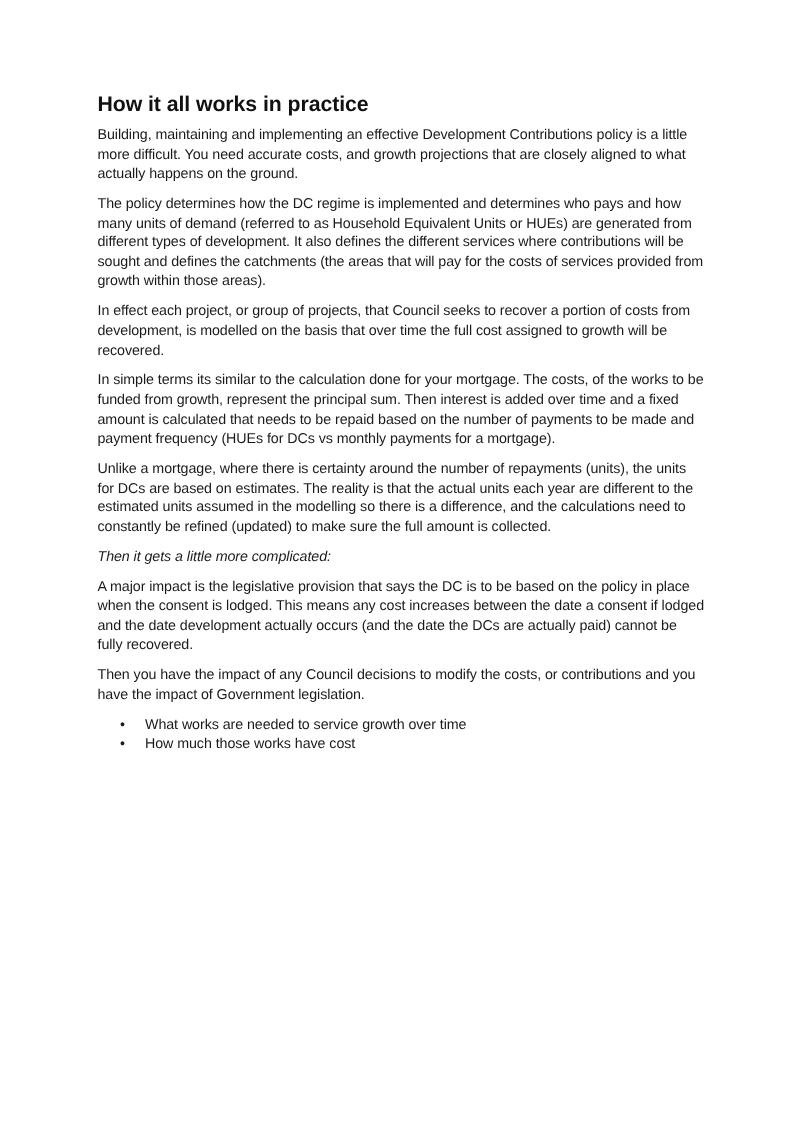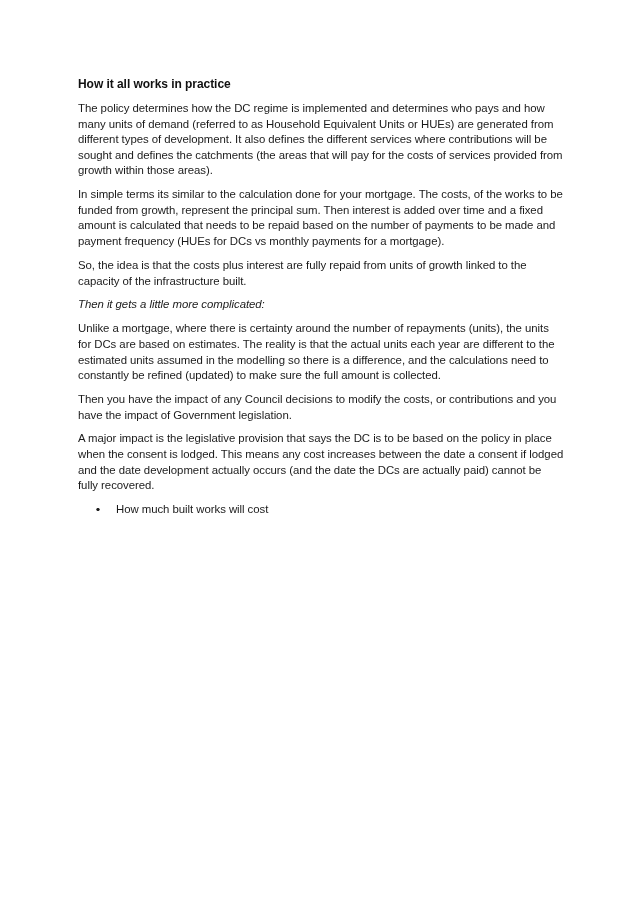--- a/index.html
+++ b/index.html
@@ -14,7 +14,7 @@
     font-size: 11.4px; line-height: 15.6px; letter-spacing: -0.05px;
   }
   h1 {
-    font-size: 12px; font-weight: bold; margin: 0 0 9px 0; line-height: 16px; color: #111;
+    font-size: 17px; font-weight: bold; margin: 0 0 9px 0; line-height: 16px; color: #111;
   }
   p { margin: 0 0 8.3px 0; }
   em { font-style: italic; }

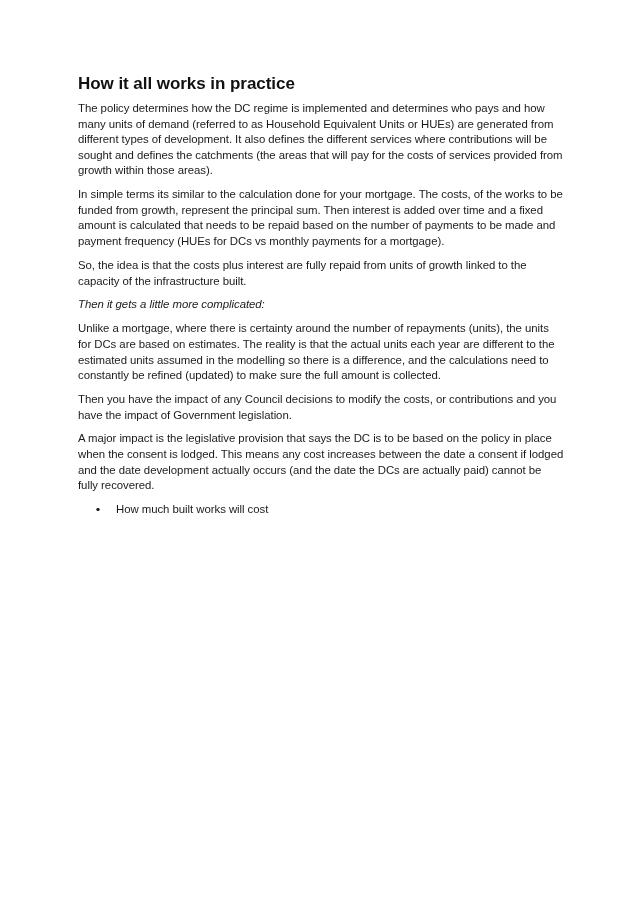--- a/index.html
+++ b/index.html
@@ -30,6 +30,7 @@
   <div class="content">
     <h1>How it all works in practice</h1>
 
+    <p>Building, maintaining and implementing an effective Development Contributions policy is a little more difficult.  You need accurate costs, and growth projections that are closely aligned to what actually happens on the ground.</p>
     <p>The policy determines how the DC regime is implemented and determines who pays and how many units of demand (referred to as Household Equivalent Units or HUEs) are generated from different types of development.  It also defines the different services where contributions will be sought and defines the catchments (the areas that will pay for the costs of services provided from growth within those areas).</p>
     <p>In simple terms its similar to the calculation done for your mortgage.  The costs, of the works to be funded from growth, represent the principal sum.  Then interest is added over time and a fixed amount is calculated that needs to be repaid based on the number of payments to be made and payment frequency (HUEs for DCs vs monthly payments for a mortgage).</p>
     <p>So, the idea is that the costs plus interest are fully repaid from units of growth linked to the capacity of the infrastructure built.</p>

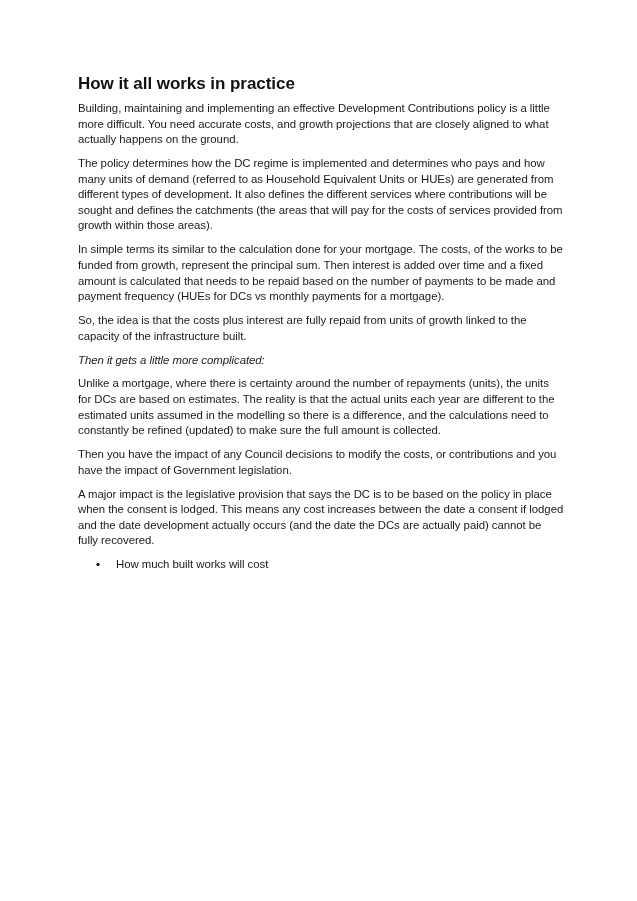--- a/index.html
+++ b/index.html
@@ -32,6 +32,7 @@
 
     <p>Building, maintaining and implementing an effective Development Contributions policy is a little more difficult.  You need accurate costs, and growth projections that are closely aligned to what actually happens on the ground.</p>
     <p>The policy determines how the DC regime is implemented and determines who pays and how many units of demand (referred to as Household Equivalent Units or HUEs) are generated from different types of development.  It also defines the different services where contributions will be sought and defines the catchments (the areas that will pay for the costs of services provided from growth within those areas).</p>
+    <p>In effect each project, or group of projects, that Council seeks to recover a portion of costs from development, is modelled on the basis that over time the full cost assigned to growth will be recovered.</p>
     <p>In simple terms its similar to the calculation done for your mortgage.  The costs, of the works to be funded from growth, represent the principal sum.  Then interest is added over time and a fixed amount is calculated that needs to be repaid based on the number of payments to be made and payment frequency (HUEs for DCs vs monthly payments for a mortgage).</p>
     <p>So, the idea is that the costs plus interest are fully repaid from units of growth linked to the capacity of the infrastructure built.</p>
     <p><em>Then it gets a little more complicated:</em></p>

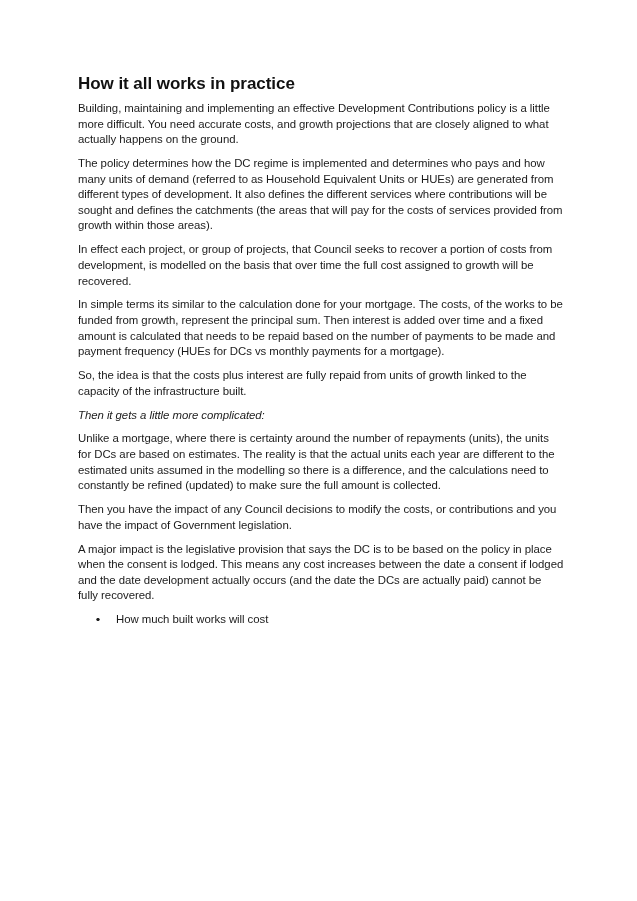--- a/index.html
+++ b/index.html
@@ -34,7 +34,6 @@
     <p>The policy determines how the DC regime is implemented and determines who pays and how many units of demand (referred to as Household Equivalent Units or HUEs) are generated from different types of development.  It also defines the different services where contributions will be sought and defines the catchments (the areas that will pay for the costs of services provided from growth within those areas).</p>
     <p>In effect each project, or group of projects, that Council seeks to recover a portion of costs from development, is modelled on the basis that over time the full cost assigned to growth will be recovered.</p>
     <p>In simple terms its similar to the calculation done for your mortgage.  The costs, of the works to be funded from growth, represent the principal sum.  Then interest is added over time and a fixed amount is calculated that needs to be repaid based on the number of payments to be made and payment frequency (HUEs for DCs vs monthly payments for a mortgage).</p>
-    <p>So, the idea is that the costs plus interest are fully repaid from units of growth linked to the capacity of the infrastructure built.</p>
     <p><em>Then it gets a little more complicated:</em></p>
     <p>Unlike a mortgage, where there is certainty around the number of repayments (units), the units for DCs are based on estimates.  The reality is that the actual units each year are different to the estimated units assumed in the modelling so there is a difference, and the calculations need to constantly be refined (updated) to make sure the full amount is collected.</p>
     <p>Then you have the impact of any Council decisions to modify the costs, or contributions and you have the impact of Government legislation.</p>

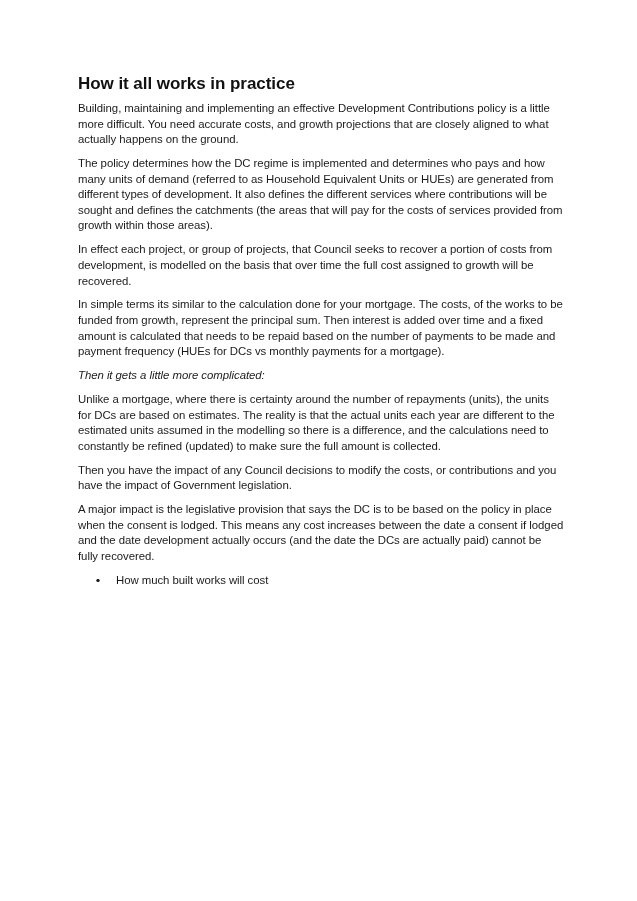--- a/index.html
+++ b/index.html
@@ -34,8 +34,8 @@
     <p>The policy determines how the DC regime is implemented and determines who pays and how many units of demand (referred to as Household Equivalent Units or HUEs) are generated from different types of development.  It also defines the different services where contributions will be sought and defines the catchments (the areas that will pay for the costs of services provided from growth within those areas).</p>
     <p>In effect each project, or group of projects, that Council seeks to recover a portion of costs from development, is modelled on the basis that over time the full cost assigned to growth will be recovered.</p>
     <p>In simple terms its similar to the calculation done for your mortgage.  The costs, of the works to be funded from growth, represent the principal sum.  Then interest is added over time and a fixed amount is calculated that needs to be repaid based on the number of payments to be made and payment frequency (HUEs for DCs vs monthly payments for a mortgage).</p>
+    <p>Unlike a mortgage, where there is certainty around the number of repayments (units), the units for DCs are based on estimates.  The reality is that the actual units each year are different to the estimated units assumed in the modelling so there is a difference, and the calculations need to constantly be refined (updated) to make sure the full amount is collected.</p>
     <p><em>Then it gets a little more complicated:</em></p>
-    <p>Unlike a mortgage, where there is certainty around the number of repayments (units), the units for DCs are based on estimates.  The reality is that the actual units each year are different to the estimated units assumed in the modelling so there is a difference, and the calculations need to constantly be refined (updated) to make sure the full amount is collected.</p>
     <p>Then you have the impact of any Council decisions to modify the costs, or contributions and you have the impact of Government legislation.</p>
     <p>A major impact is the legislative provision that says the DC is to be based on the policy in place when the consent is lodged.  This means any cost increases between the date a consent if lodged and the date development actually occurs (and the date the DCs are actually paid) cannot be fully recovered.</p>
 

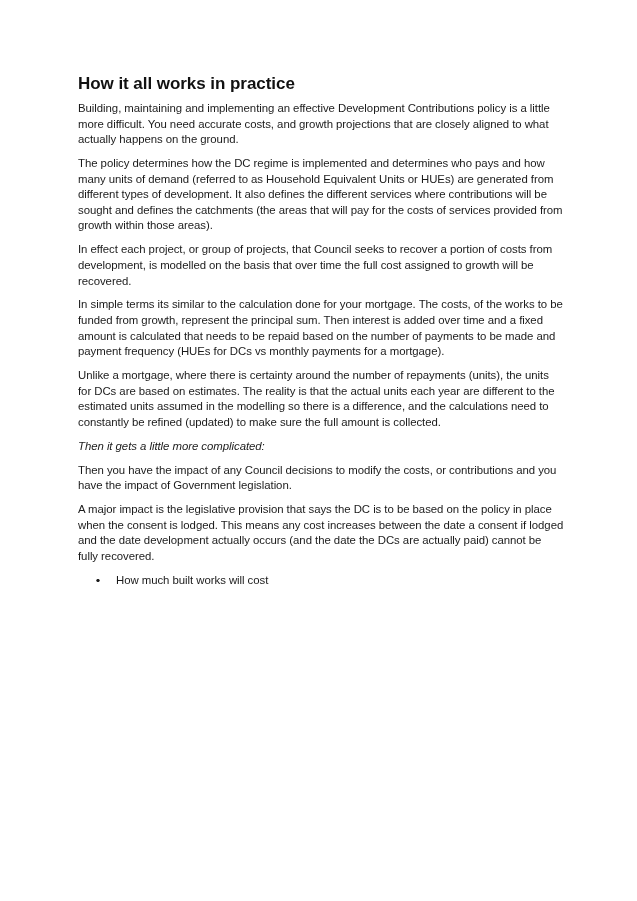--- a/index.html
+++ b/index.html
@@ -36,8 +36,8 @@
     <p>In simple terms its similar to the calculation done for your mortgage.  The costs, of the works to be funded from growth, represent the principal sum.  Then interest is added over time and a fixed amount is calculated that needs to be repaid based on the number of payments to be made and payment frequency (HUEs for DCs vs monthly payments for a mortgage).</p>
     <p>Unlike a mortgage, where there is certainty around the number of repayments (units), the units for DCs are based on estimates.  The reality is that the actual units each year are different to the estimated units assumed in the modelling so there is a difference, and the calculations need to constantly be refined (updated) to make sure the full amount is collected.</p>
     <p><em>Then it gets a little more complicated:</em></p>
+    <p>A major impact is the legislative provision that says the DC is to be based on the policy in place when the consent is lodged.  This means any cost increases between the date a consent if lodged and the date development actually occurs (and the date the DCs are actually paid) cannot be fully recovered.</p>
     <p>Then you have the impact of any Council decisions to modify the costs, or contributions and you have the impact of Government legislation.</p>
-    <p>A major impact is the legislative provision that says the DC is to be based on the policy in place when the consent is lodged.  This means any cost increases between the date a consent if lodged and the date development actually occurs (and the date the DCs are actually paid) cannot be fully recovered.</p>
 
     <ul>
       <li>

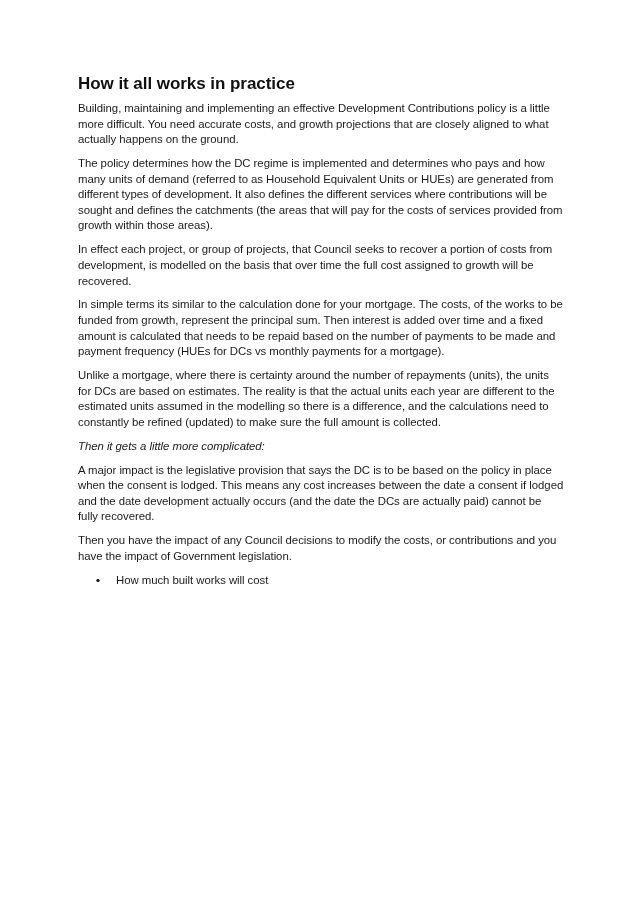--- a/index.html
+++ b/index.html
@@ -42,6 +42,7 @@
     <ul>
       <li>
         <span class="bullet">•</span>
+        <span>What works are needed to service growth over time</span>
       </li>
       <li>
         <span class="bullet">•</span>

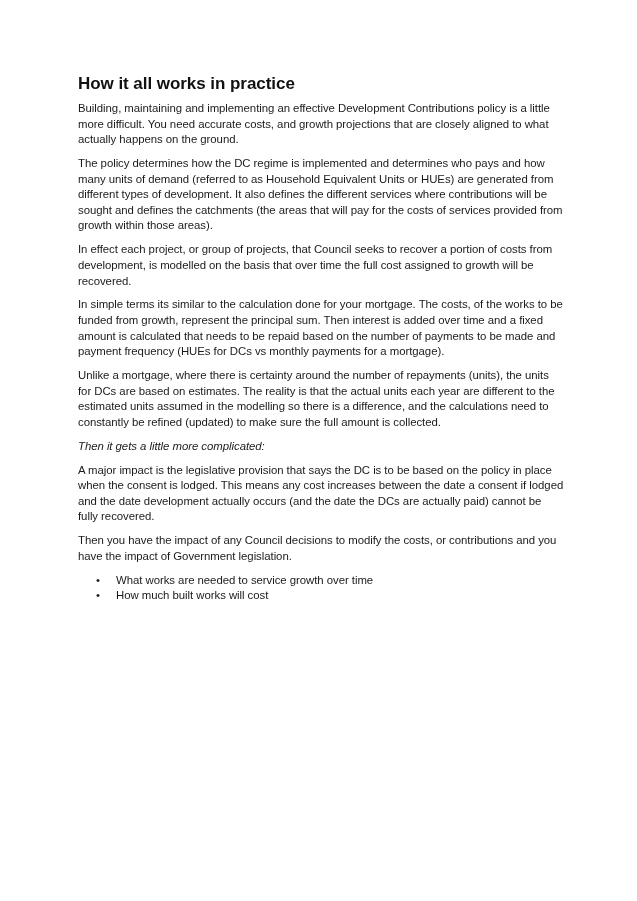--- a/index.html
+++ b/index.html
@@ -46,7 +46,7 @@
       </li>
       <li>
         <span class="bullet">•</span>
-        <span>How much built works will cost</span>
+        <span>How much those works have cost</span>
       </li>
     </ul>
   </div>

